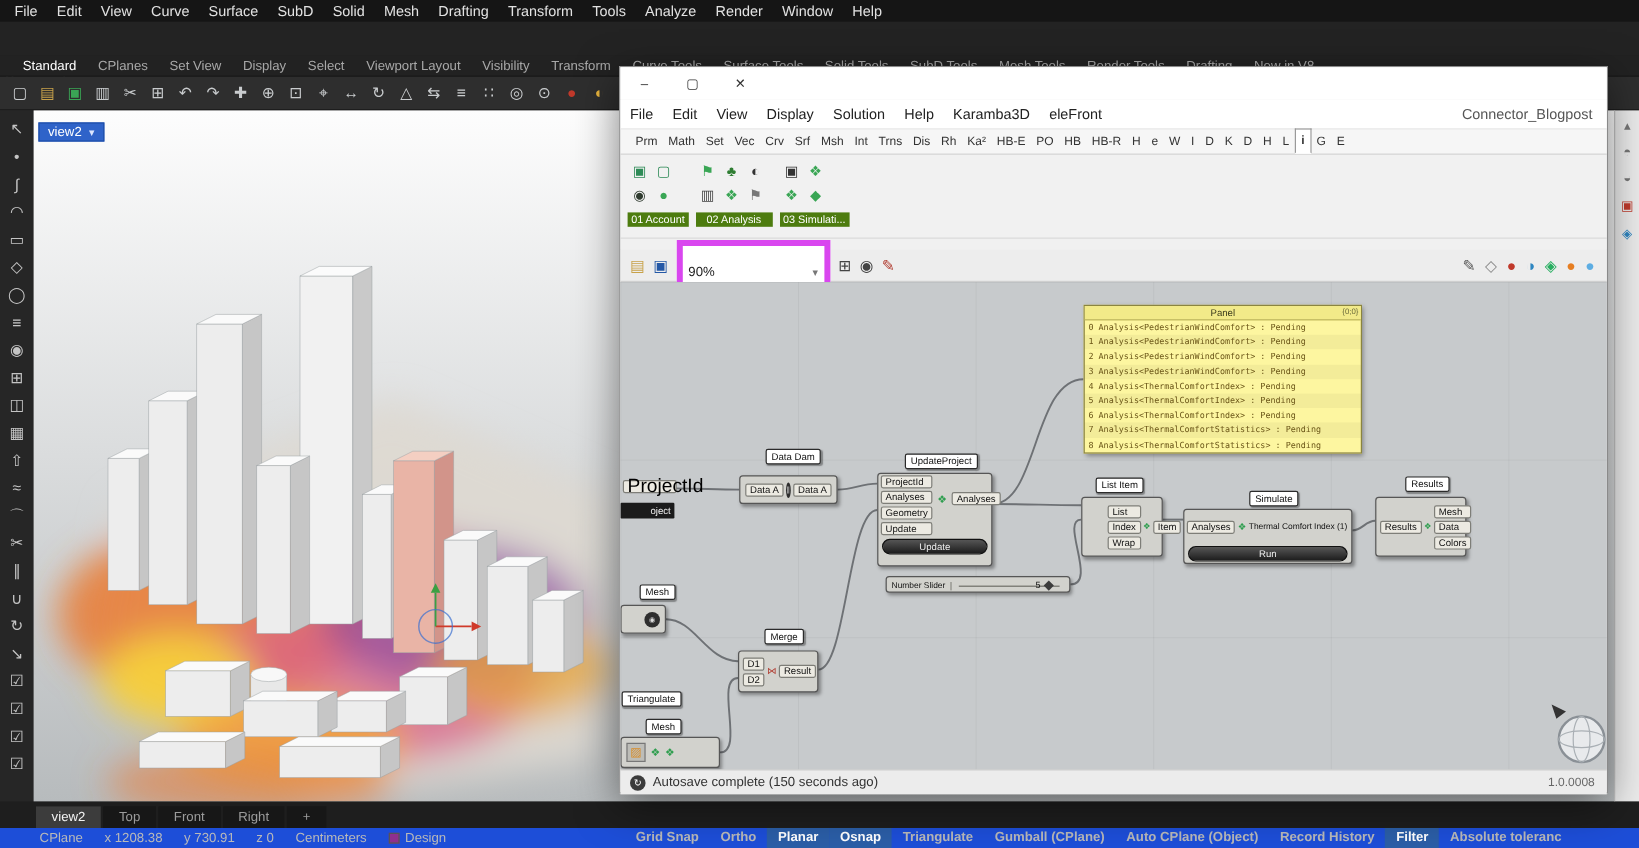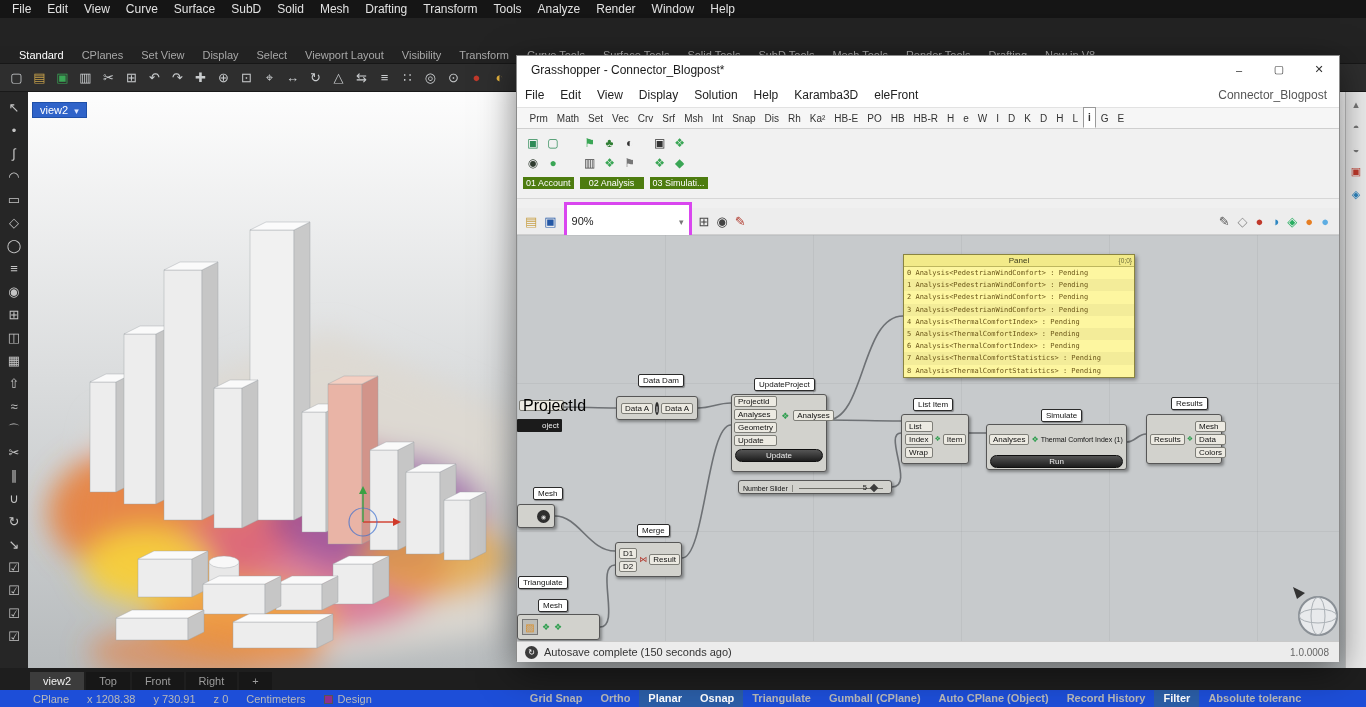--- a/index.html
+++ b/index.html
@@ -342,7 +342,6 @@
   <div id="gh-window">
 
     <div id="gh-titlebar">
-      <span class="gh-title">Grasshopper - Connector_Blogpost*</span>
       <span style="display:flex;">
 
       <span class="wbtn">–</span>

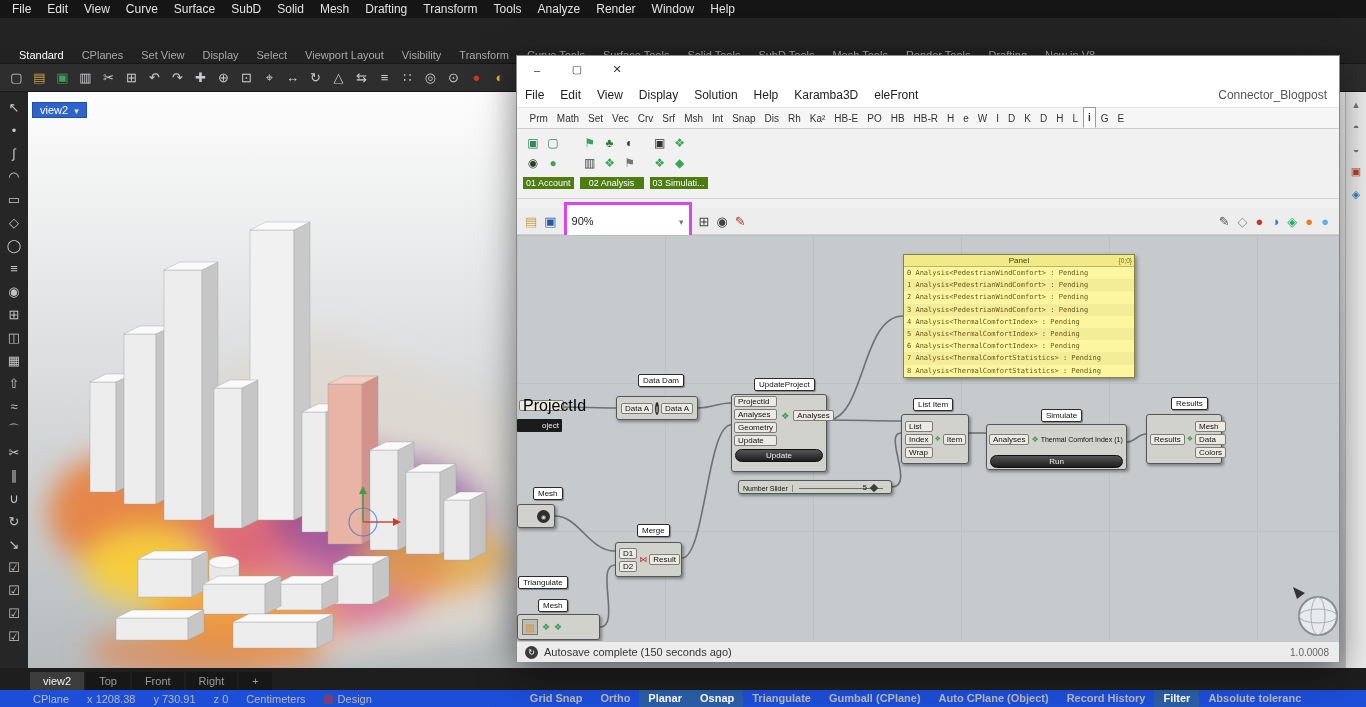--- a/index.html
+++ b/index.html
@@ -375,7 +375,7 @@
         <span class="gtab">Srf</span>
         <span class="gtab">Msh</span>
         <span class="gtab">Int</span>
-        <span class="gtab">Snap</span>
+        <span class="gtab">Trns</span>
         <span class="gtab">Dis</span>
         <span class="gtab">Rh</span>
         <span class="gtab">Ka²</span>

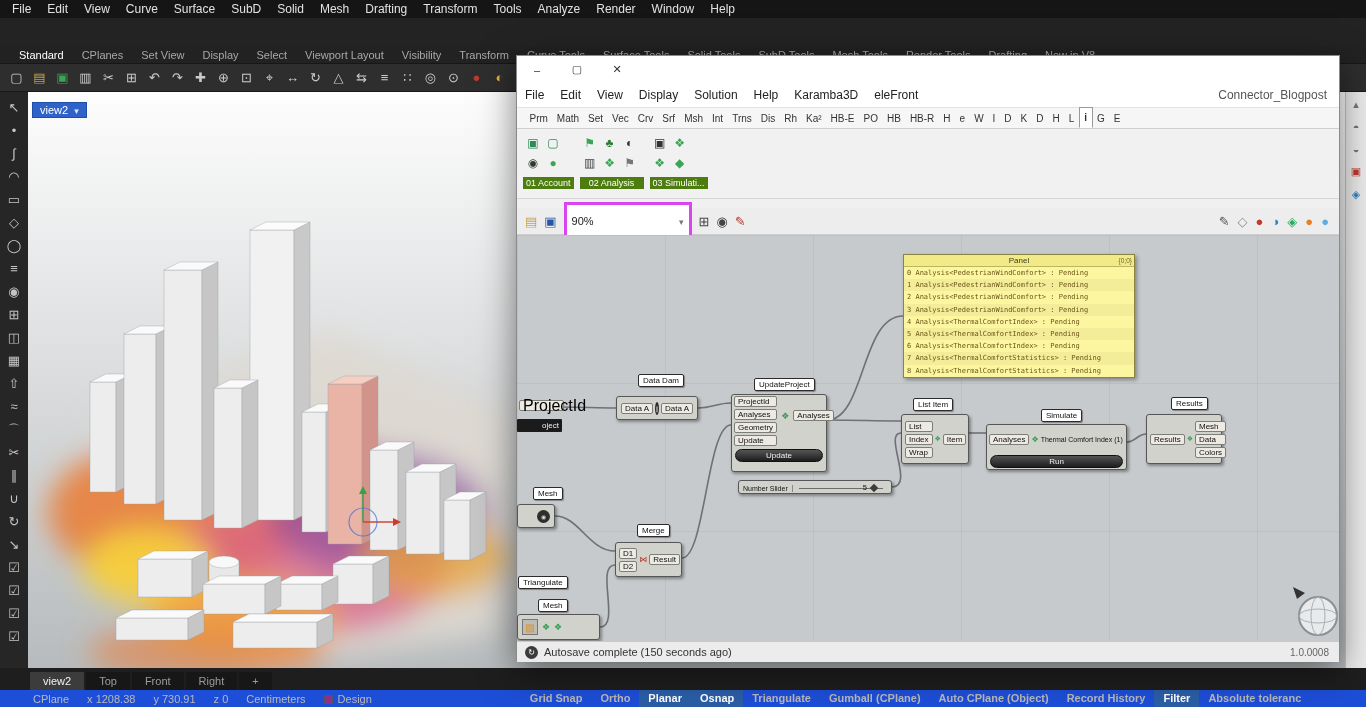--- a/index.html
+++ b/index.html
@@ -62,7 +62,7 @@
   #gh-gap { height:9px; background:#f0f0f0; }
   #gh-cantools { height:27px; background:#ededed; border-bottom:1px solid #cfcfcf; display:flex; align-items:center; gap:7px; padding:0 10px 0 8px; }
   .ct-icon { font-size:13px; }
-  #gh-zoom { width:128px; height:18px; background:#fff; border:3px solid #d946ef; font-size:11px; color:#222; display:flex; align-items:center; padding:16px 5px; }
+  #gh-zoom { width:128px; height:18px; background:#fff; border:5px solid #d946ef; font-size:11px; color:#222; display:flex; align-items:flex-start; padding:16px 5px; }
   #gh-zoom .caret { margin-left:auto; }
   #gh-zoom .caret::after { content:"▾"; color:#777; font-size:9px; }
   .ct-spacer { flex:1; }

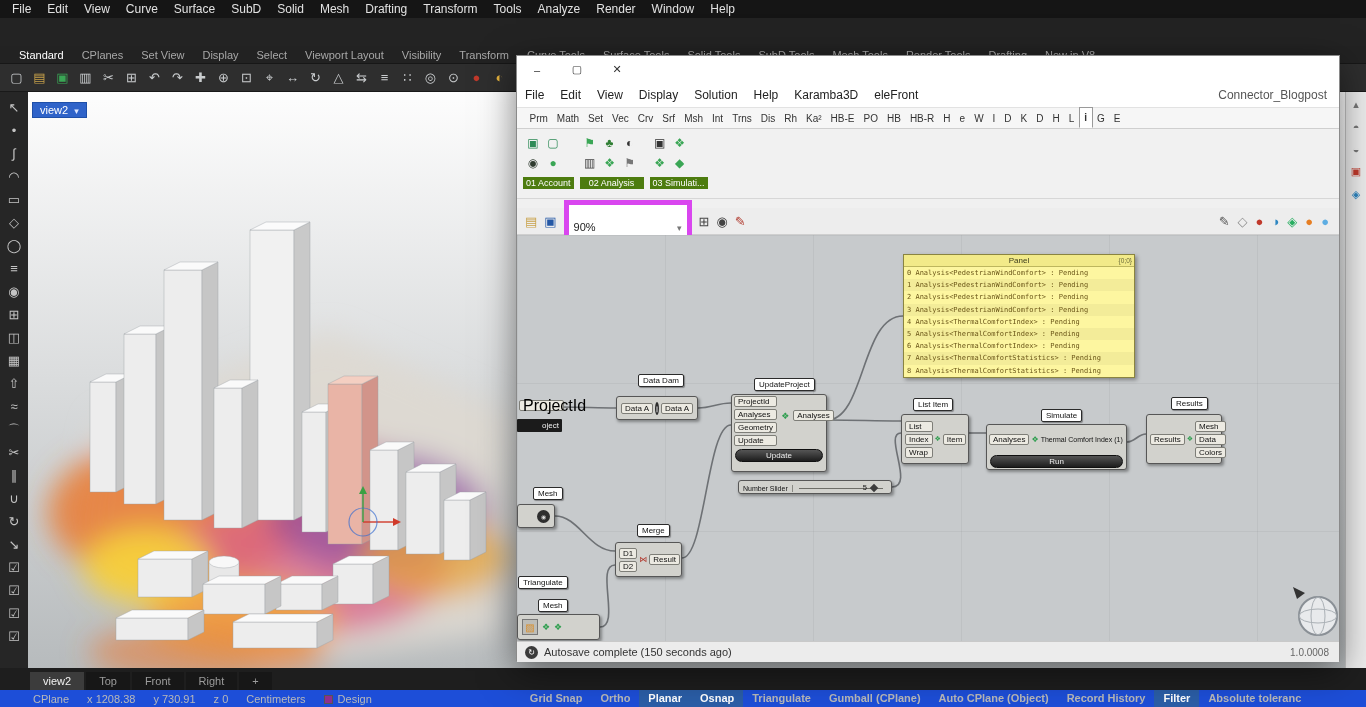--- a/index.html
+++ b/index.html
@@ -537,7 +537,7 @@
       </div>
 
       <div class="gh-nick" style="left:396px;top:163px;">List Item</div>
-      <div class="gh-comp row" style="left:384px;top:179px;width:68px;height:50px;padding:0 1px;">
+      <div class="gh-comp row" style="left:384px;top:179px;width:68px;height:50px;padding:0 19px;">
         <div class="col">
 
         <span class="gh-param">List</span>

